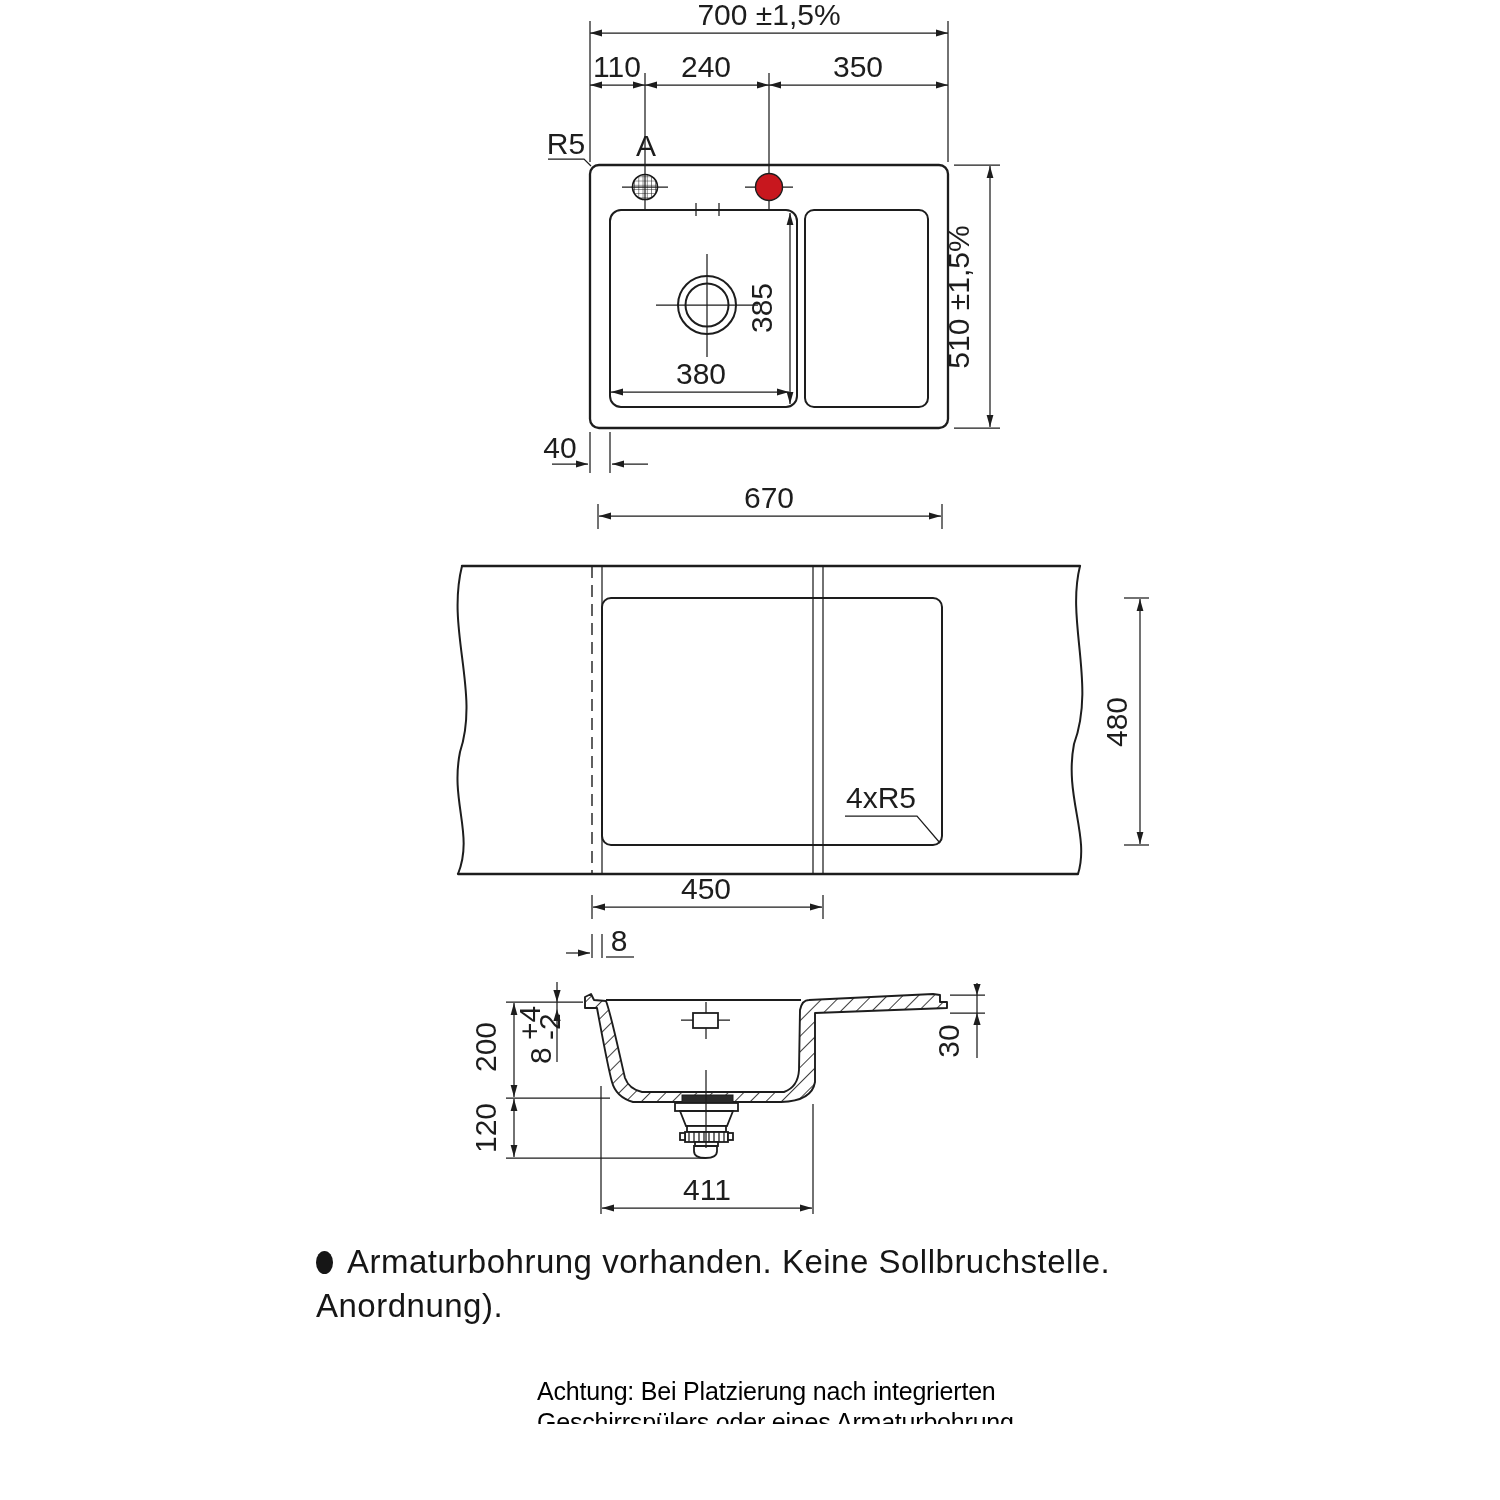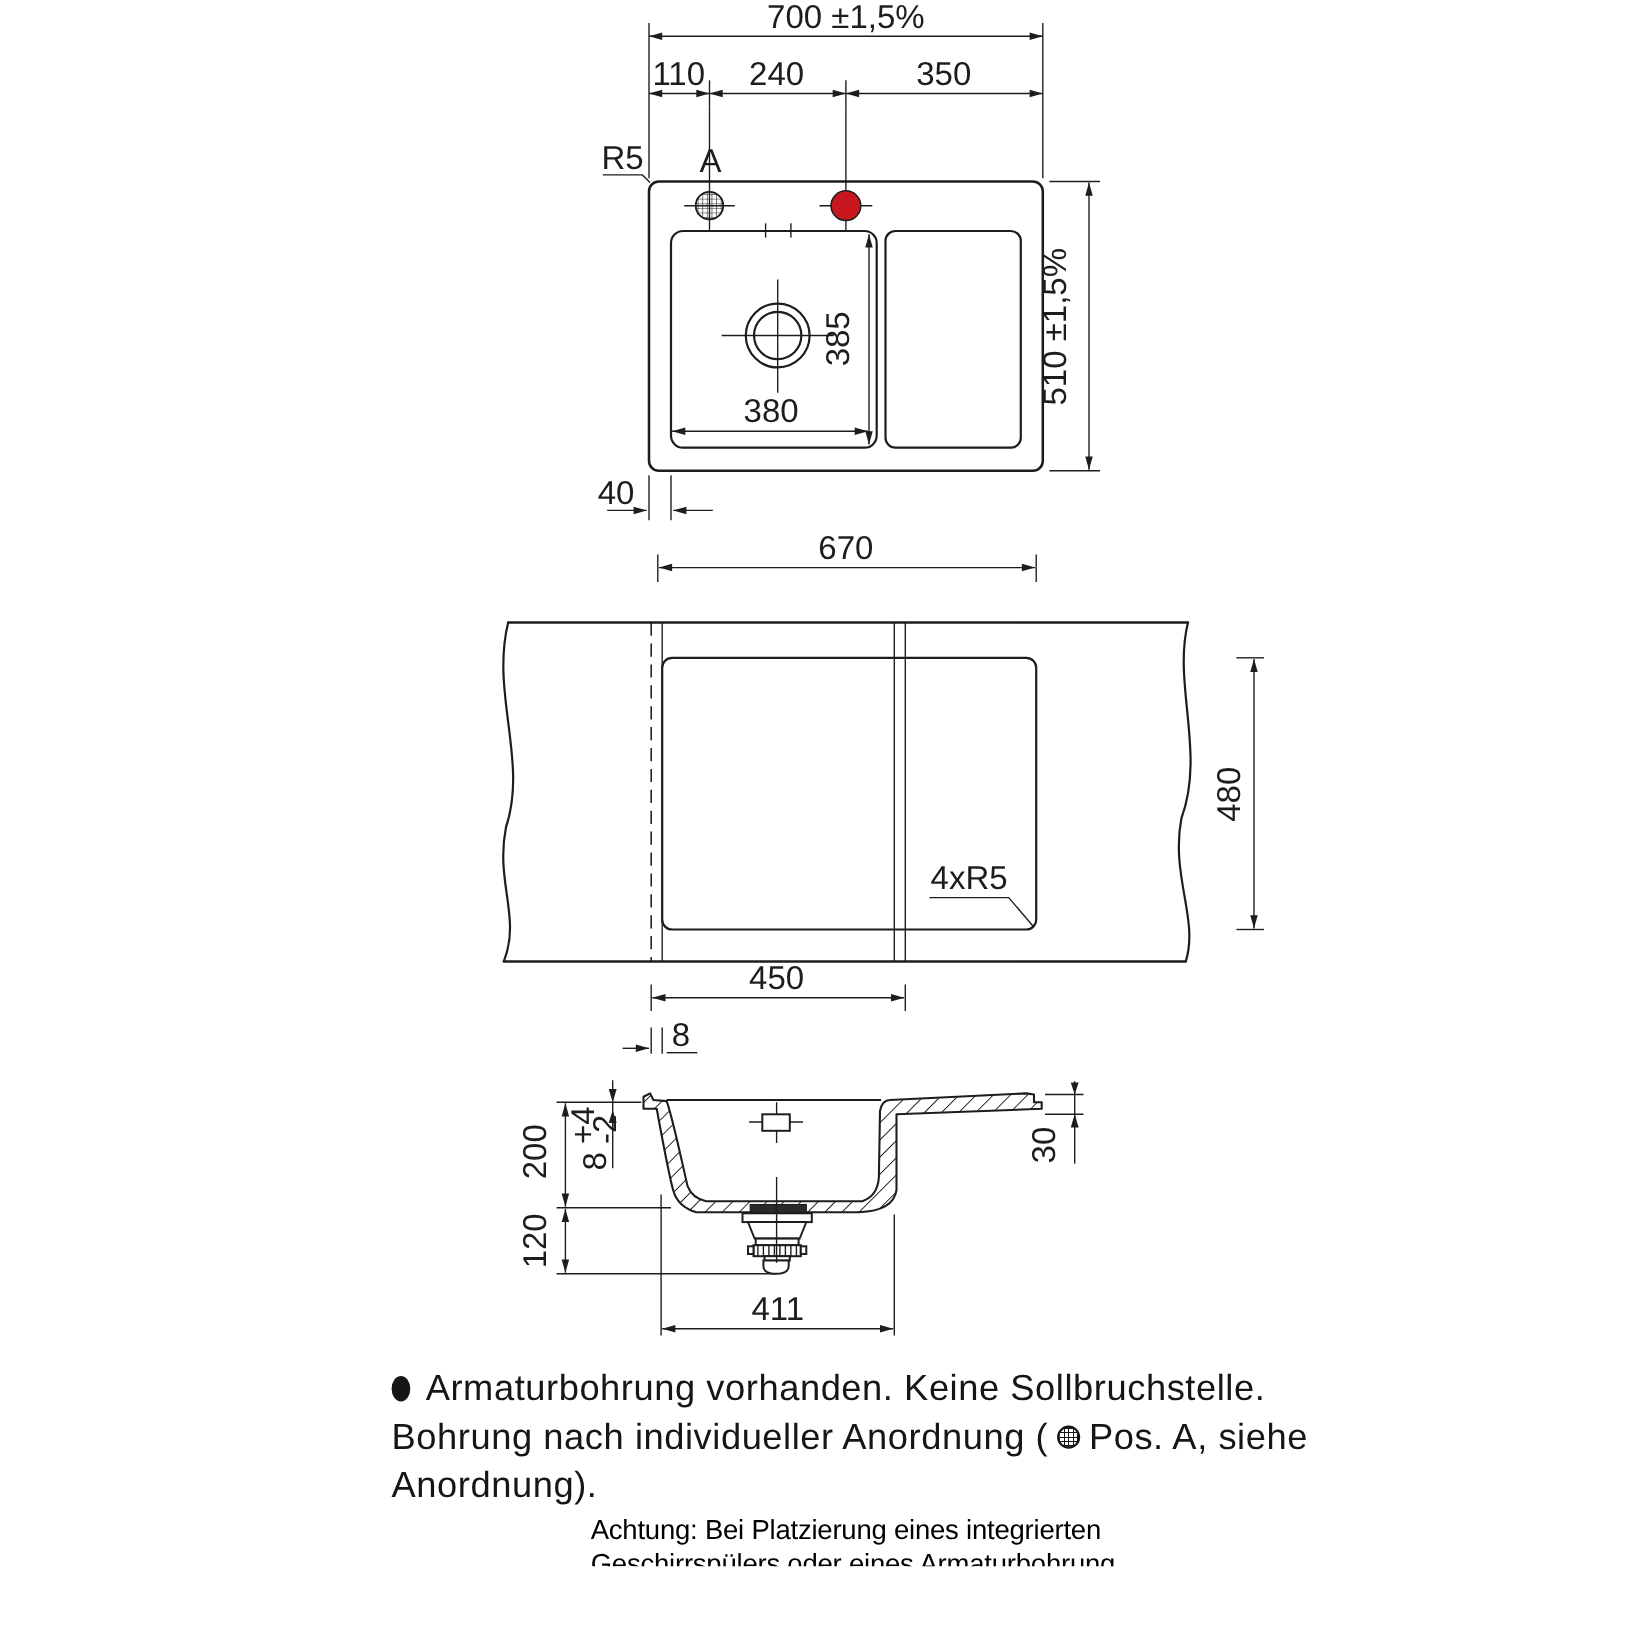--- a/index.html
+++ b/index.html
@@ -18,7 +18,7 @@
   .t-mid{text-anchor:middle;}
   .note1{position:absolute;left:316px;top:1240px;color:#161616;font-size:33px;
          letter-spacing:0.5px;line-height:44px;white-space:nowrap;}
-  .note1 .row{display:flex;align-items:center;height:44px;margin-left:40px;}
+  .note1 .row{display:flex;align-items:center;height:44px;}
   .bullet{display:inline-block;width:17px;height:23px;background:#161616;border-radius:50%;
           margin-right:14px;flex:0 0 auto;}
   .gridcircle{display:inline-block;width:17px;height:17px;border:2px solid #161616;border-radius:50%;

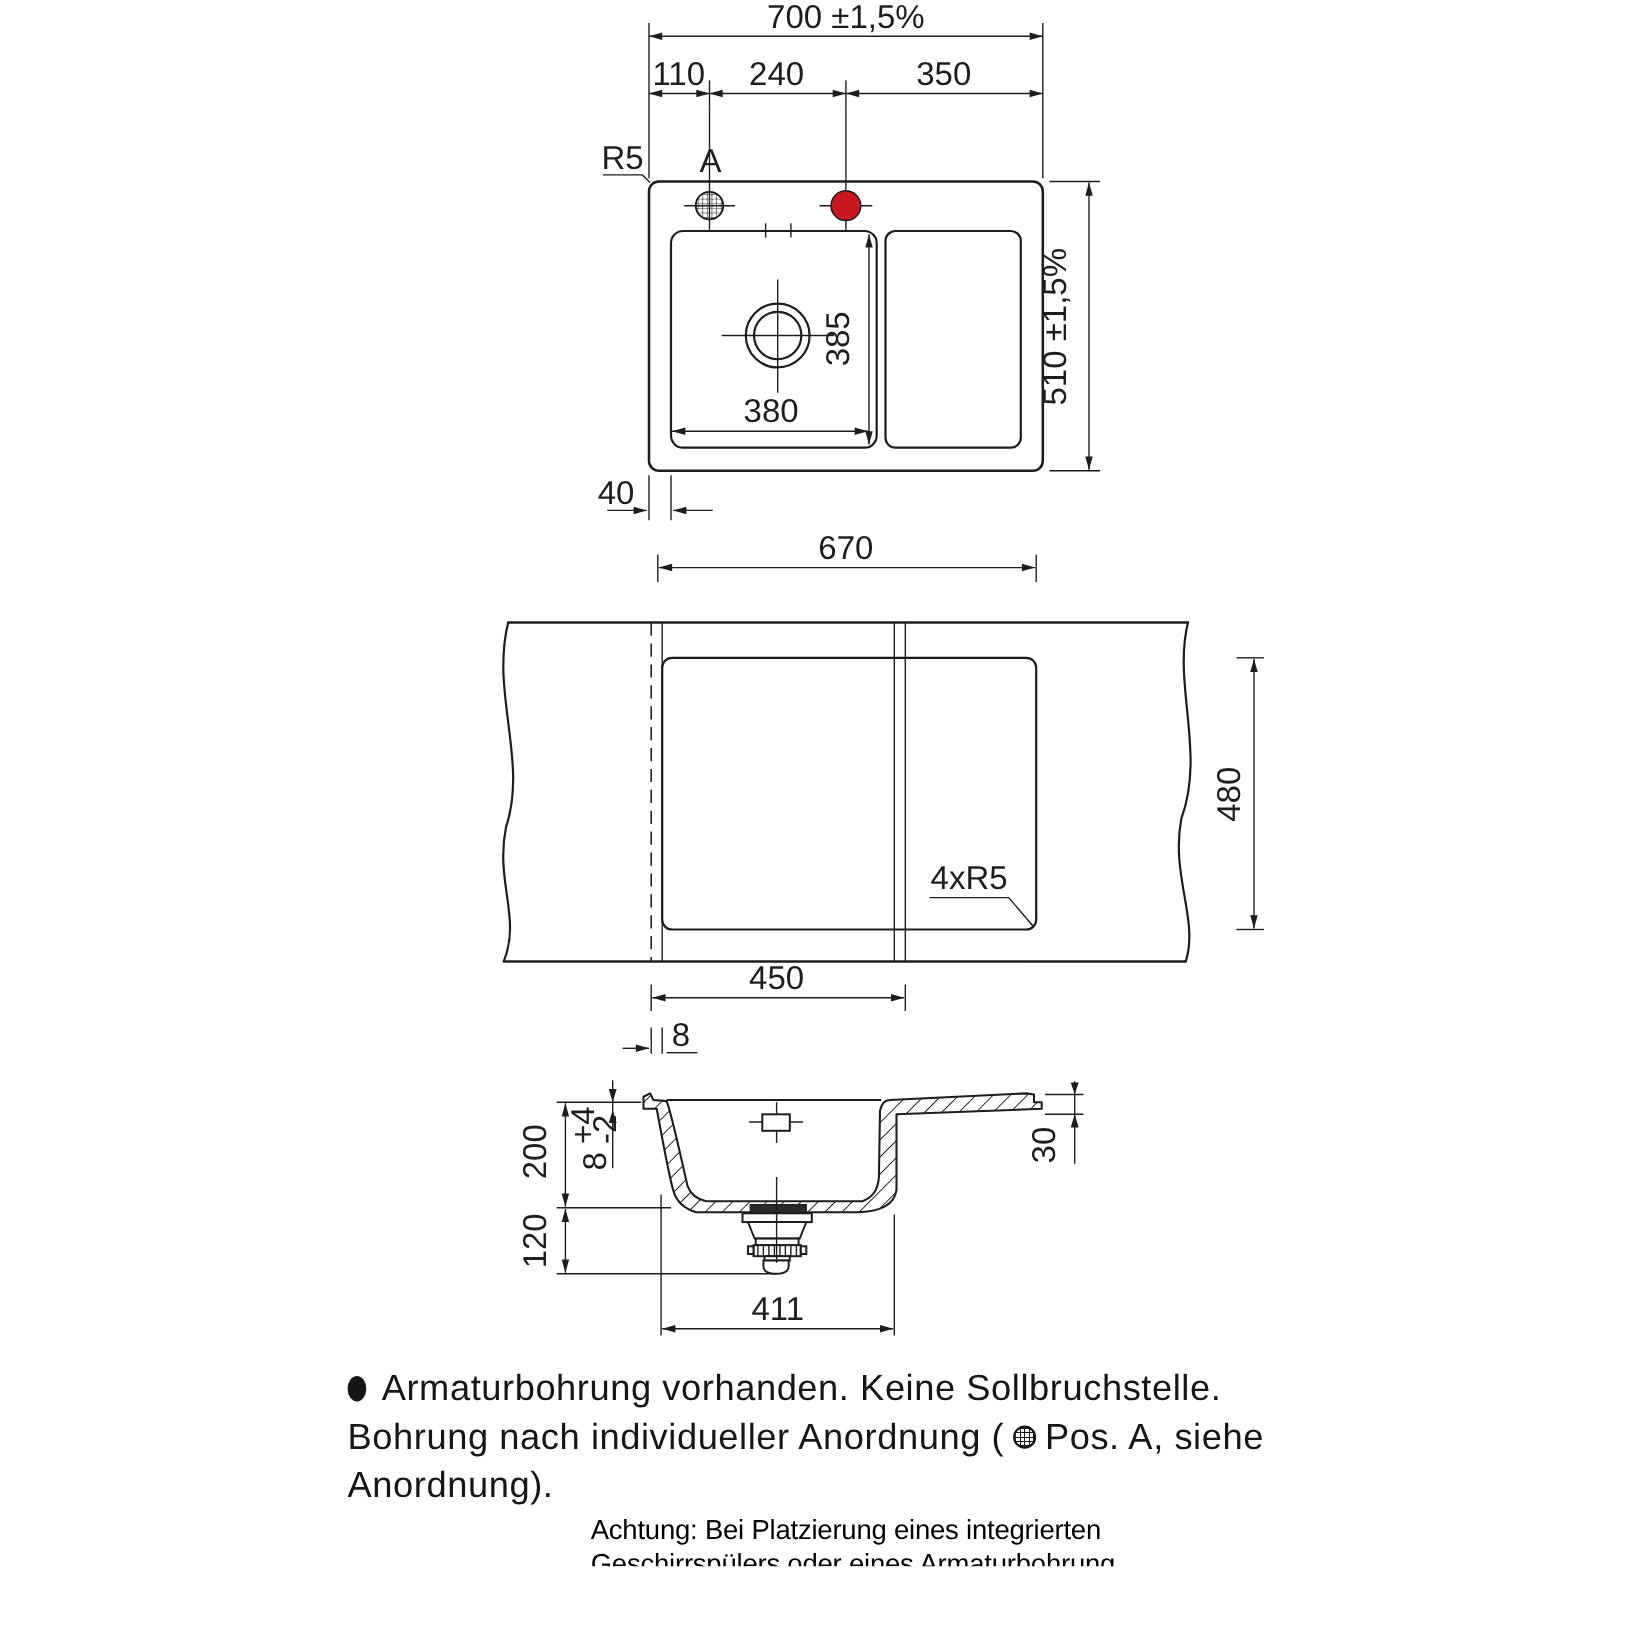--- a/index.html
+++ b/index.html
@@ -220,11 +220,6 @@
       <span>Armaturbohrung vorhanden. Keine Sollbruchstelle.</span>
     </div>
     <div class="row">
-      <span>Bohrung nach individueller Anordnung (</span>
-      <span class="gridcircle"></span>
-      <span>Pos. A, siehe</span>
-    </div>
-    <div class="row">
       <span>Anordnung).</span>
     </div>
   </div>

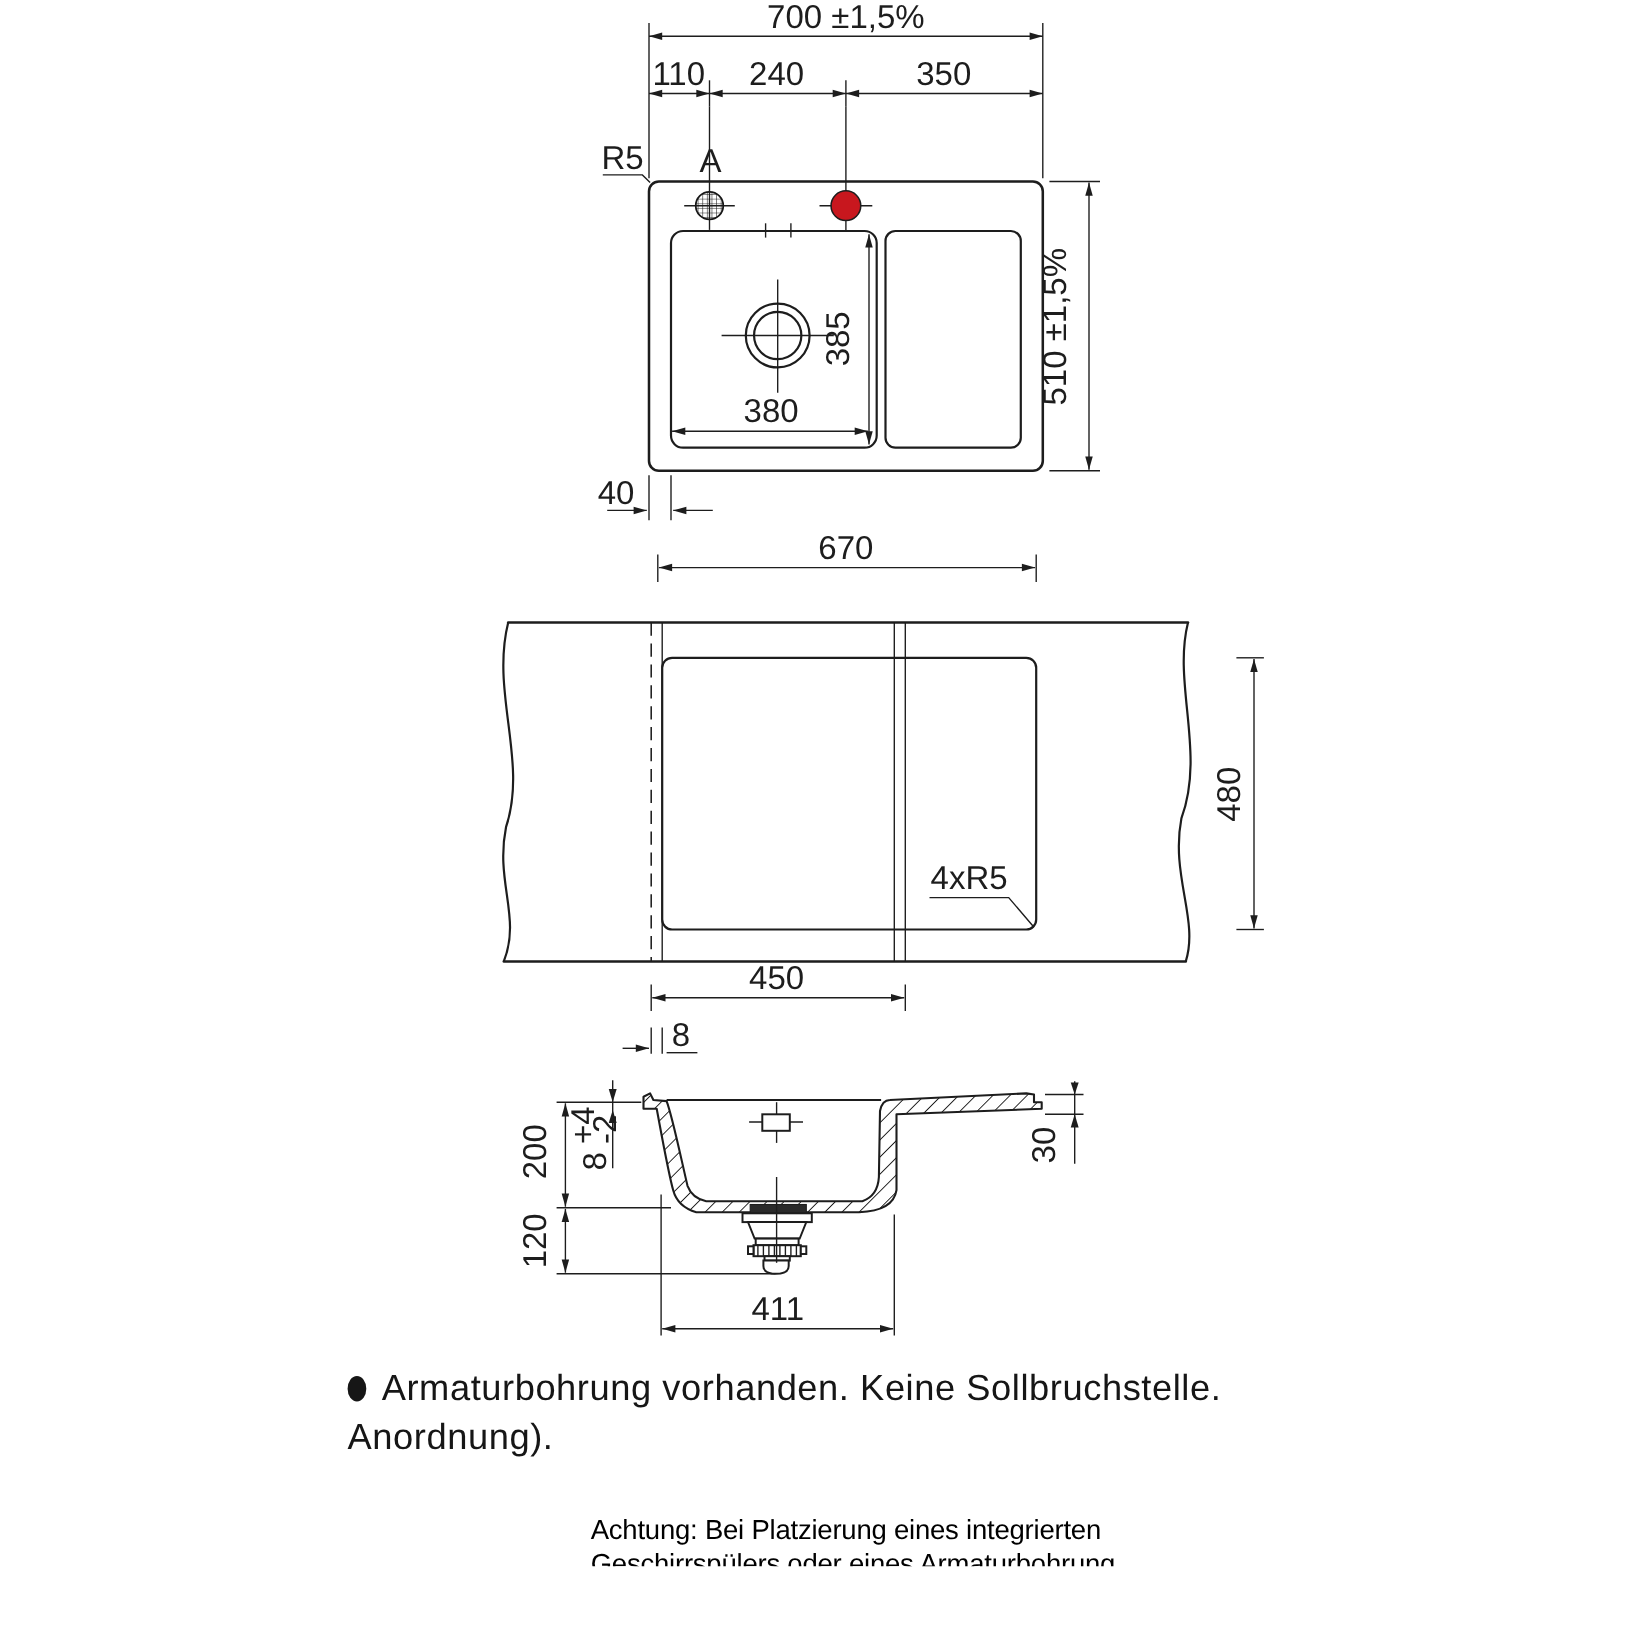--- a/index.html
+++ b/index.html
@@ -225,7 +225,7 @@
   </div>
 
   <div class="warn">
-    <div>Achtung: Bei Platzierung eines integrierten</div>
+    <div>Achtung: Bei Platzierung nach integrierten</div>
     <div>Geschirrspülers oder eines Armaturbohrung</div>
   </div>
 </div>

